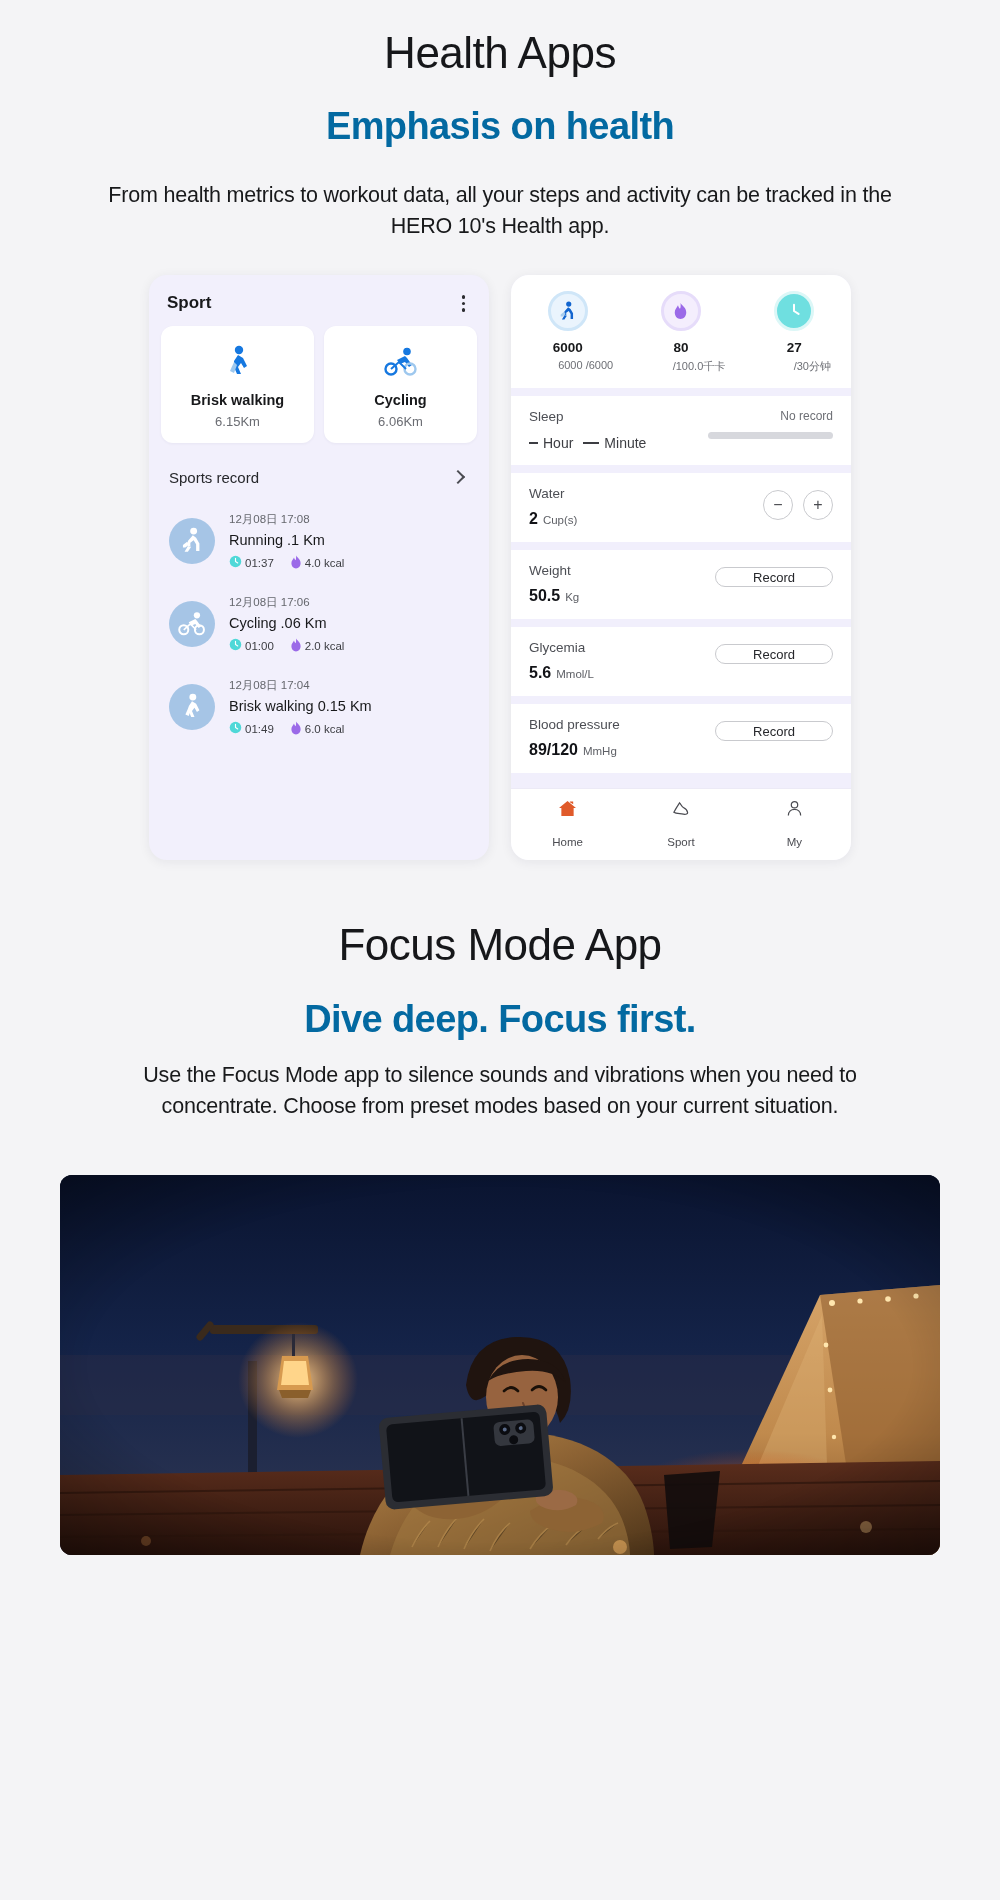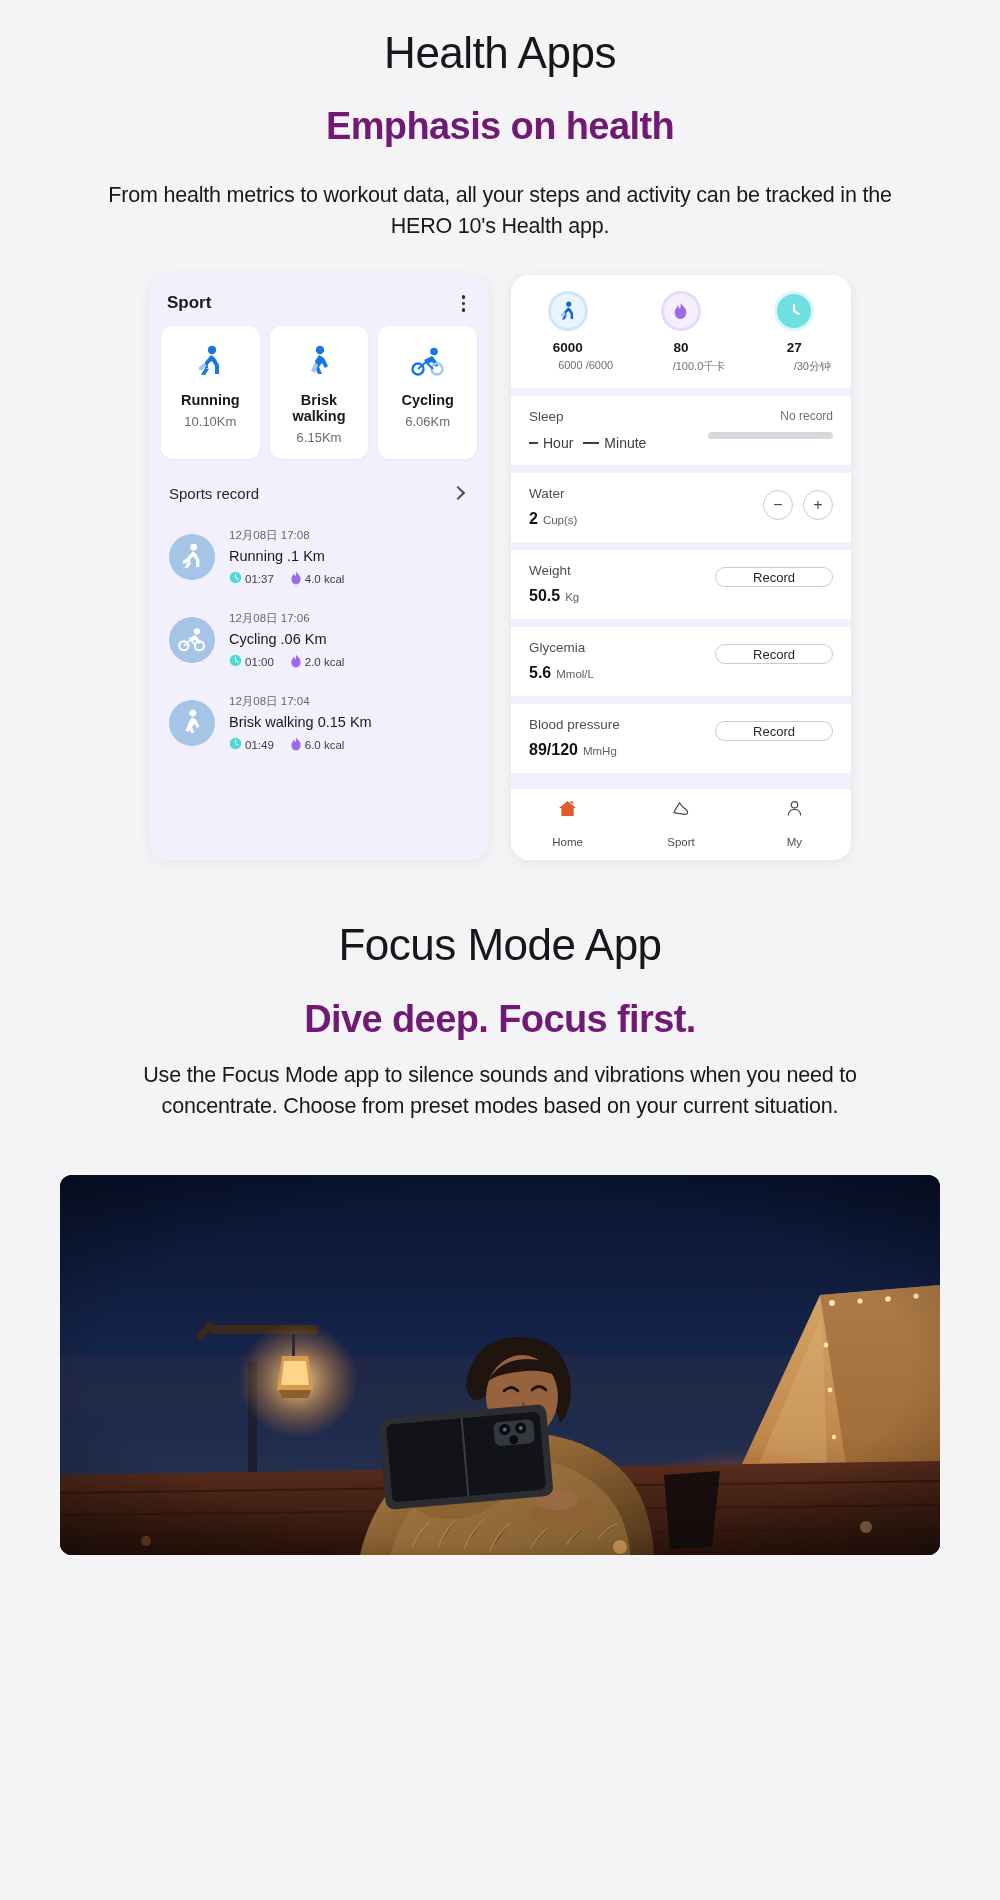--- a/index.html
+++ b/index.html
@@ -23,7 +23,7 @@
     text-align: center;
     font-size: 38px;
     font-weight: 700;
-    color: #701a75;
+    color: #0369a1;
     letter-spacing: -0.6px;
   }
   .sec-body {

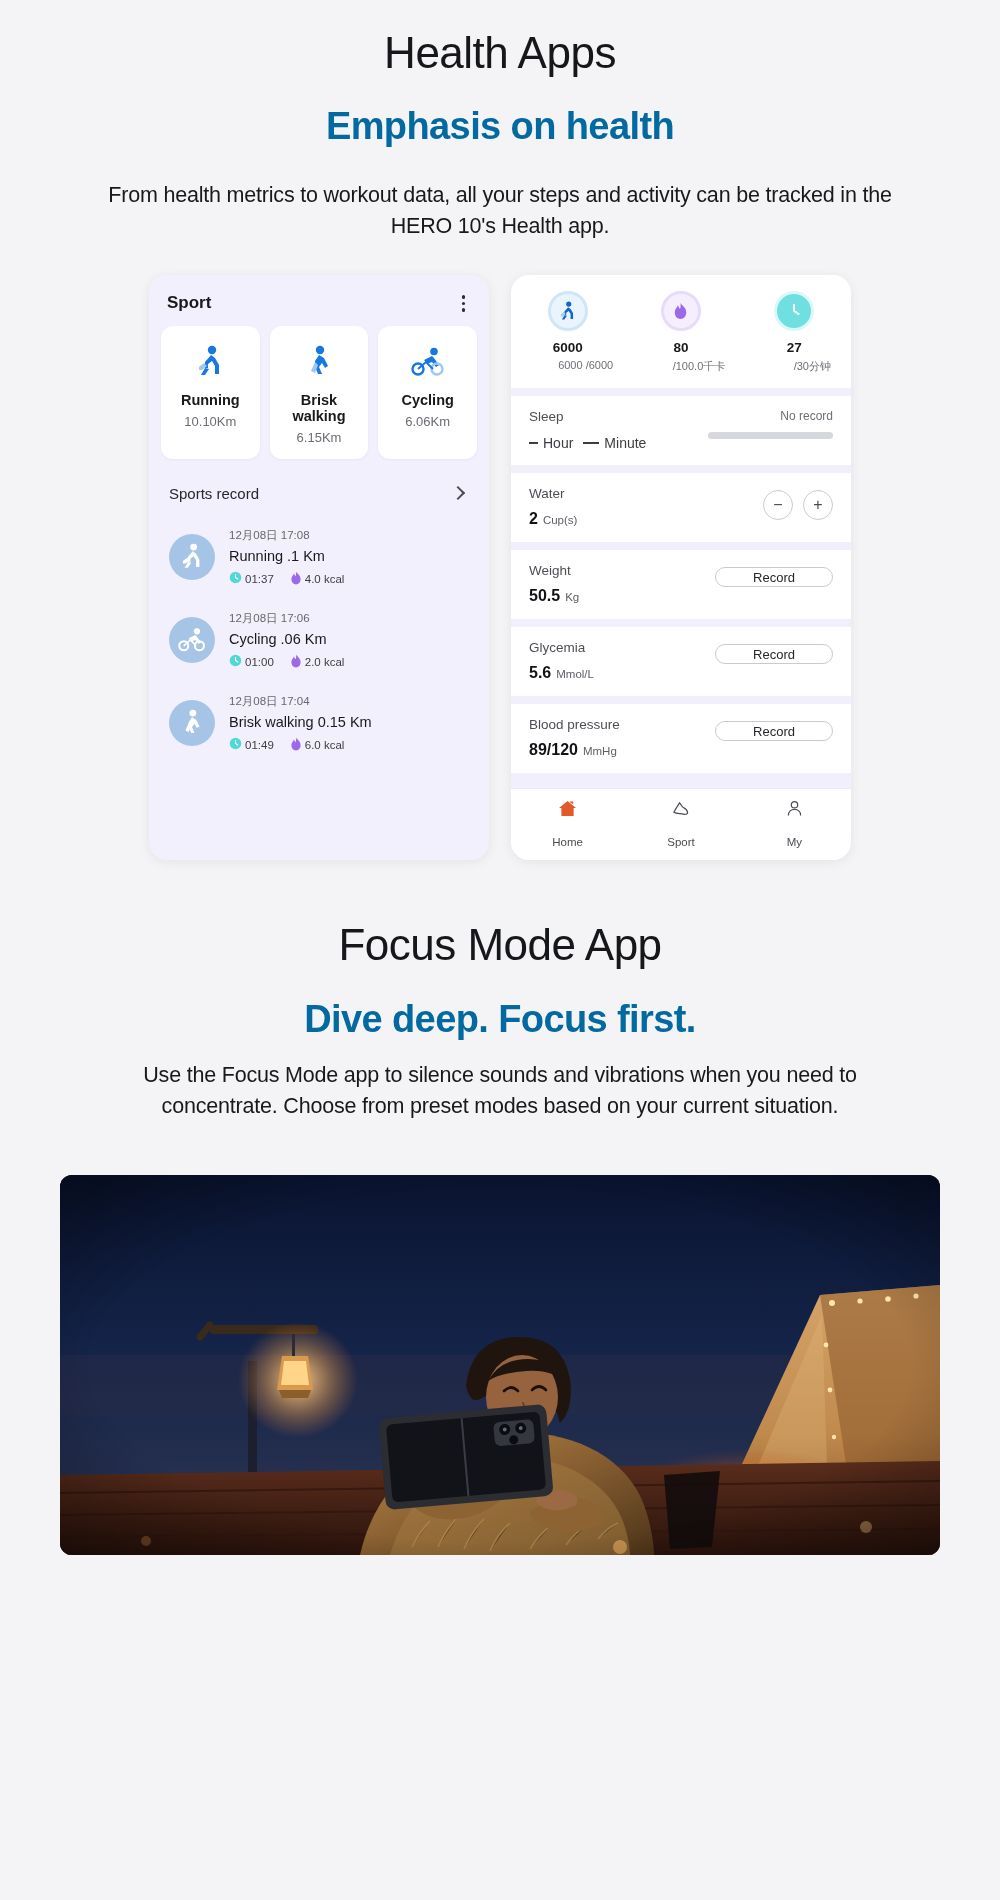--- a/index.html
+++ b/index.html
@@ -206,18 +206,6 @@
 
       <div class="sport-cards">
 
-        <div class="sport-card">
-          <div class="ico">
-            <svg width="30" height="34" viewBox="0 0 30 34">
-              <circle cx="17" cy="5" r="4.2" fill="#1678e0"></circle>
-              <path d="M16 10 L10 17 L10 23 L13 23 L13 19 L17 16 L20 21 L20 29 L24 29 L24 20 L20 13 Z" fill="#1678e0"></path>
-              <path d="M9 18 L4 22 L4 25 L7 25 L12 21 Z" fill="#9ec8ee"></path>
-              <path d="M10 23 L6 30 L10 30 L14 24 Z" fill="#1678e0"></path>
-            </svg>
-          </div>
-          <div class="nm">Running</div>
-          <div class="ds">10.10Km</div>
-        </div>
 
         <div class="sport-card">
           <div class="ico">

